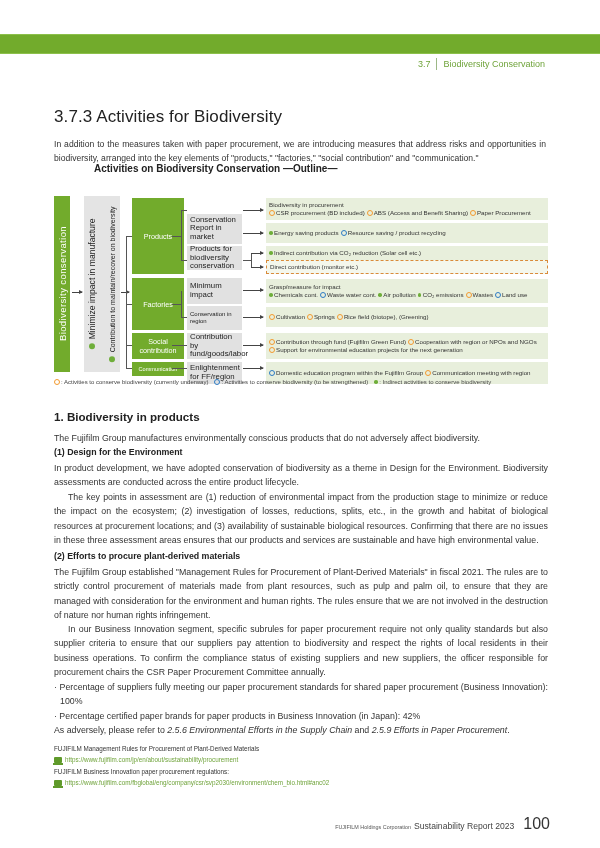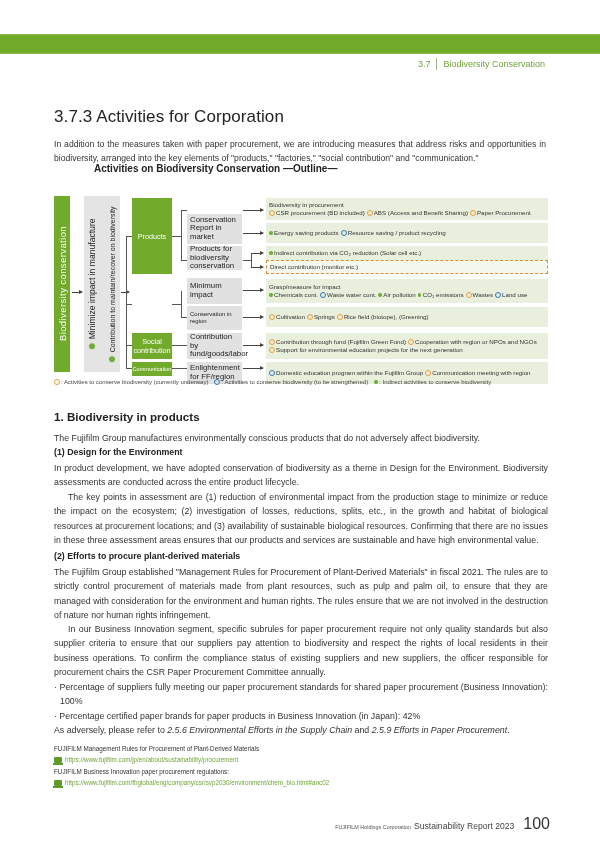--- a/index.html
+++ b/index.html
@@ -68,7 +68,7 @@
   <span>Biodiversity Conservation</span>
 </div>
 
-<h1 class="page-title">3.7.3 Activities for Corporation</h1>
+<h1 class="page-title">3.7.3 Activities for Biodiversity</h1>
 <p class="intro">In addition to the measures taken with paper procurement, we are introducing measures that address risks and opportunities in biodiversity, arranged into the key elements of "products," "factories," "social contribution" and "communication."</p>
 <div class="outline-title">Activities on Biodiversity Conservation —Outline—</div>
 

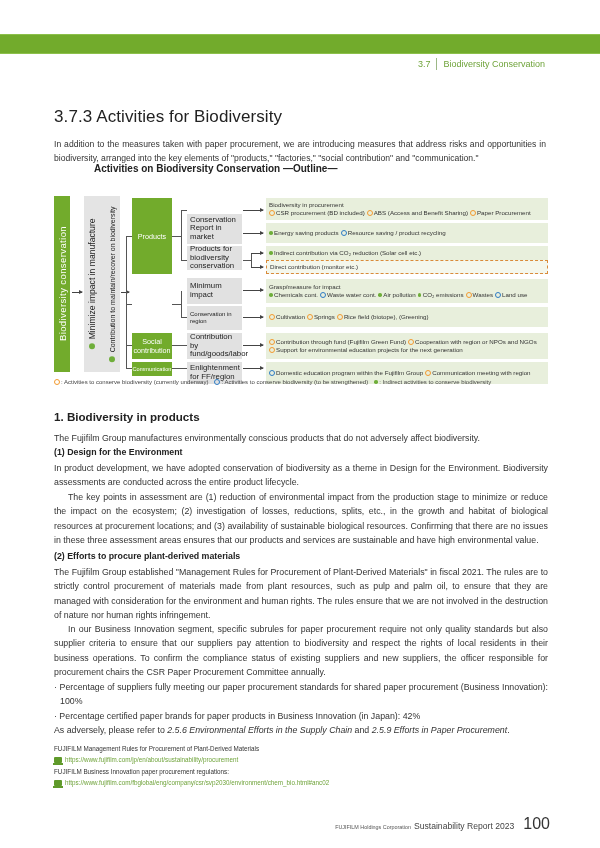--- a/index.html
+++ b/index.html
@@ -29,7 +29,7 @@
   .impact-bar .small { font-size: 7px; }
   .gdot { display: inline-block; width: 6px; height: 6px; border-radius: 50%; background: #6fae3a; }
 
-  .cat { position: absolute; left: 78px; width: 40px; background: #72ab2c; color: #fff; font-size: 7.2px; text-align: center; display: flex; align-items: center; justify-content: center; line-height: 9px; }
+  .cat { position: absolute; left: 78px; width: 52px; background: #72ab2c; color: #fff; font-size: 7.2px; text-align: center; display: flex; align-items: center; justify-content: center; line-height: 9px; }
   .sub { position: absolute; left: 133px; width: 55px; background: #e1e1e1; color: #222; font-size: 7.8px; line-height: 8.6px; padding-left: 3px; display: flex; flex-direction: column; justify-content: center; }
   .sub.small { font-size: 6px; line-height: 7px; }
   .act { position: absolute; left: 212px; width: 282px; background: #e8efdc; font-size: 6.2px; color: #333; padding-left: 3px; display: flex; flex-direction: column; justify-content: center; line-height: 8.2px; }

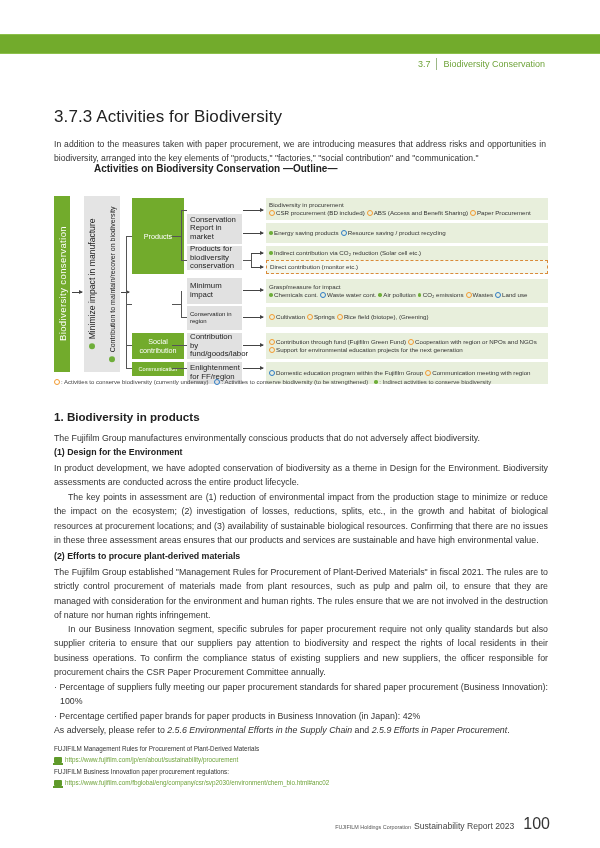--- a/index.html
+++ b/index.html
@@ -93,6 +93,9 @@
   <div class="cat" style="top:2px; height:76px;">
       <span>Products</span>
     </div>
+  <div class="cat" style="top:82px; height:52px;">
+      <span>Factories</span>
+    </div>
   <div class="cat" style="top:137px; height:26px; flex-direction:column;">
       <span>Social</span>
       <span>contribution</span>

